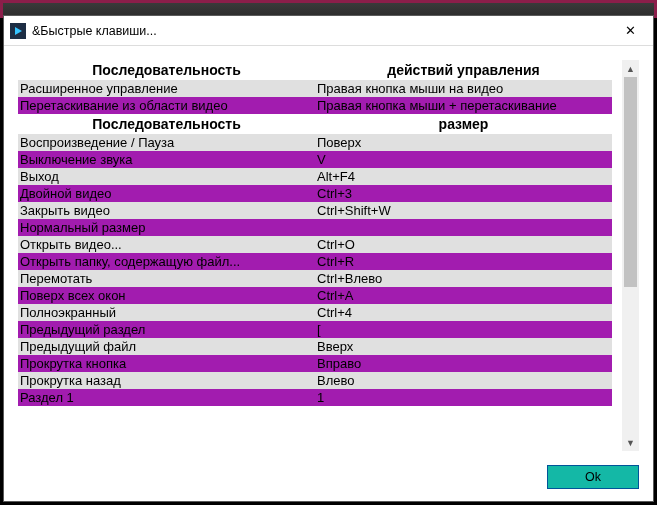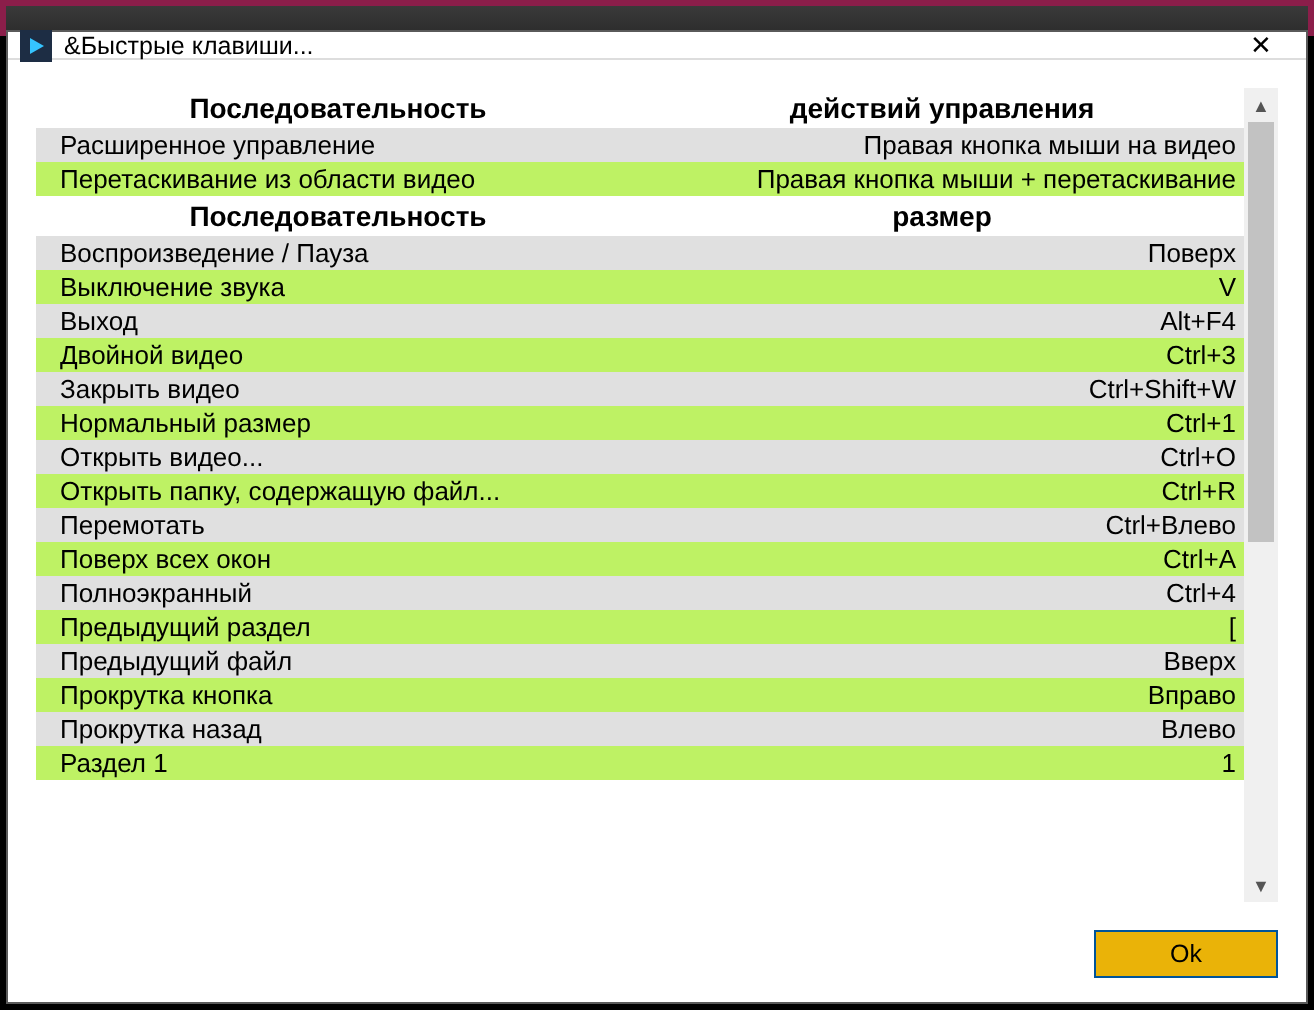--- a/index.html
+++ b/index.html
@@ -24,7 +24,7 @@
     flex-direction: column;
   }
   .titlebar {
-    height: 14px;
+    height: 30px;
     display: flex;
     align-items: center;
     padding-left: 6px;

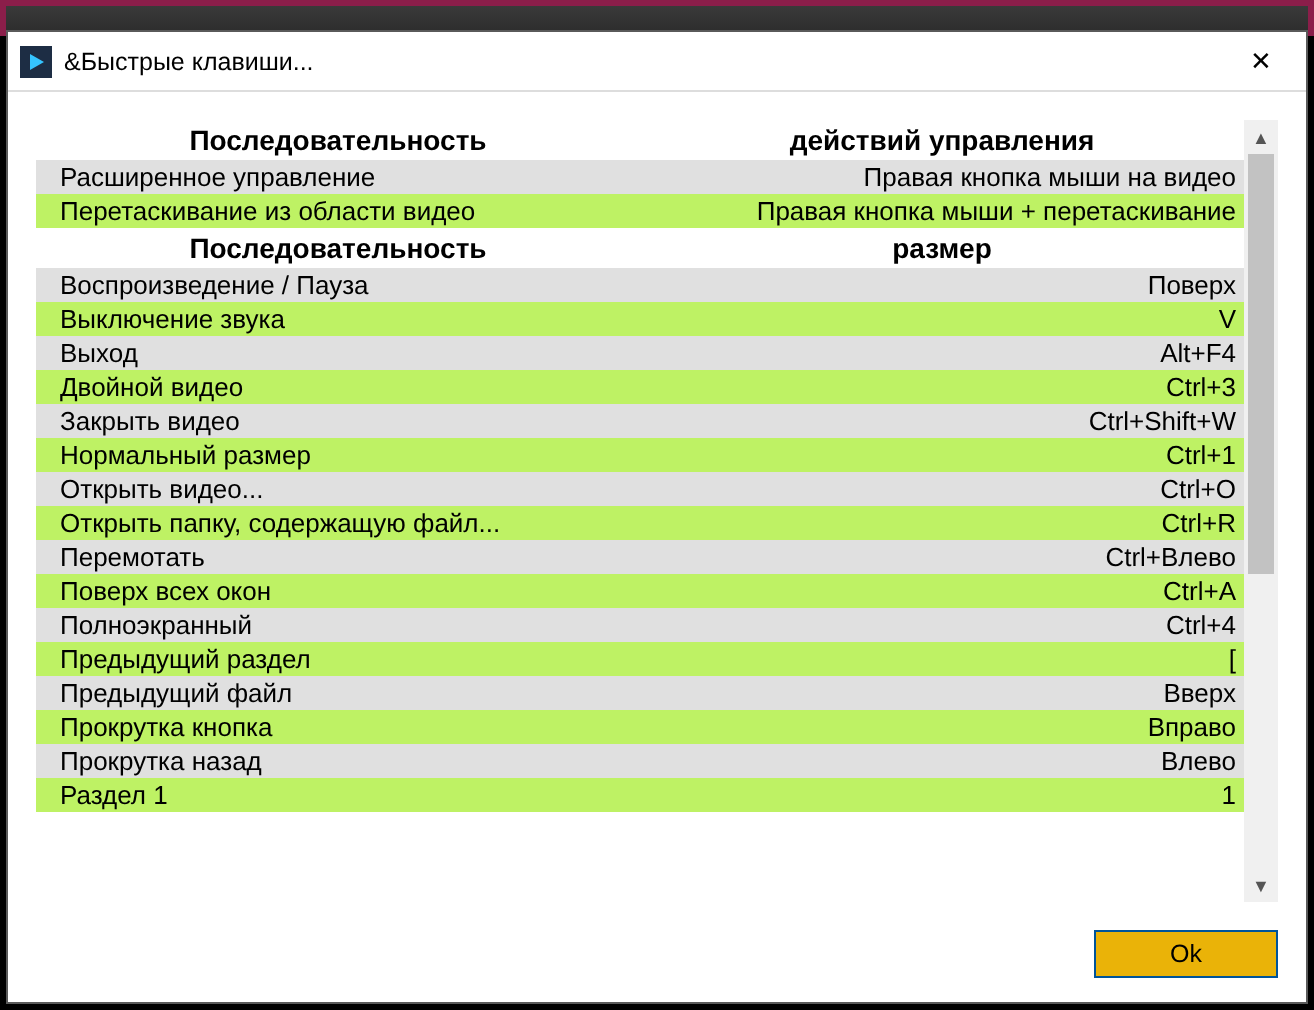--- a/index.html
+++ b/index.html
@@ -56,6 +56,7 @@
     border: 0;
     overflow: hidden;
     display: flex;
+    gap: 10px;
   }
   .table-body {
     flex: 1;

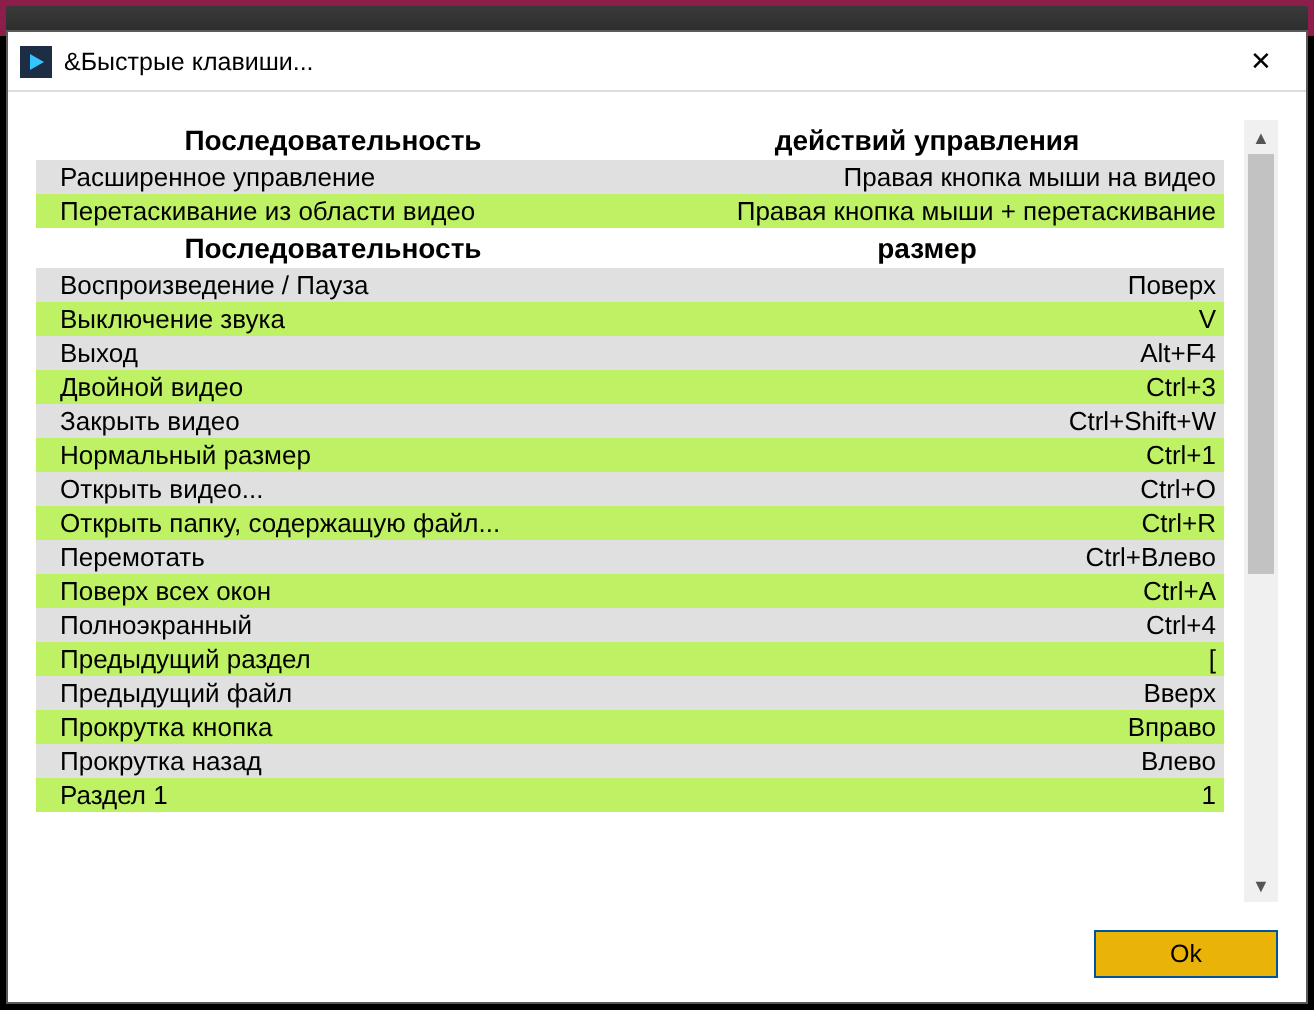--- a/index.html
+++ b/index.html
@@ -98,7 +98,7 @@
   }
   .row.even { background: #e0e0e0; }
   .row.odd  { background: #bef264; }
-  .row .l { flex: 1; padding: 0 4px 0 2px; white-space: nowrap; overflow: hidden; text-overflow: clip; margin-left: 10px; }
+  .row .l { flex: 1; padding: 0 4px 0 2px; white-space: nowrap; overflow: hidden; text-overflow: clip; }
   .row .r { flex: 1; padding: 0 4px 0 2px; text-align: right; white-space: nowrap; overflow: hidden; }
   .row.sel .l { }
   .partial {

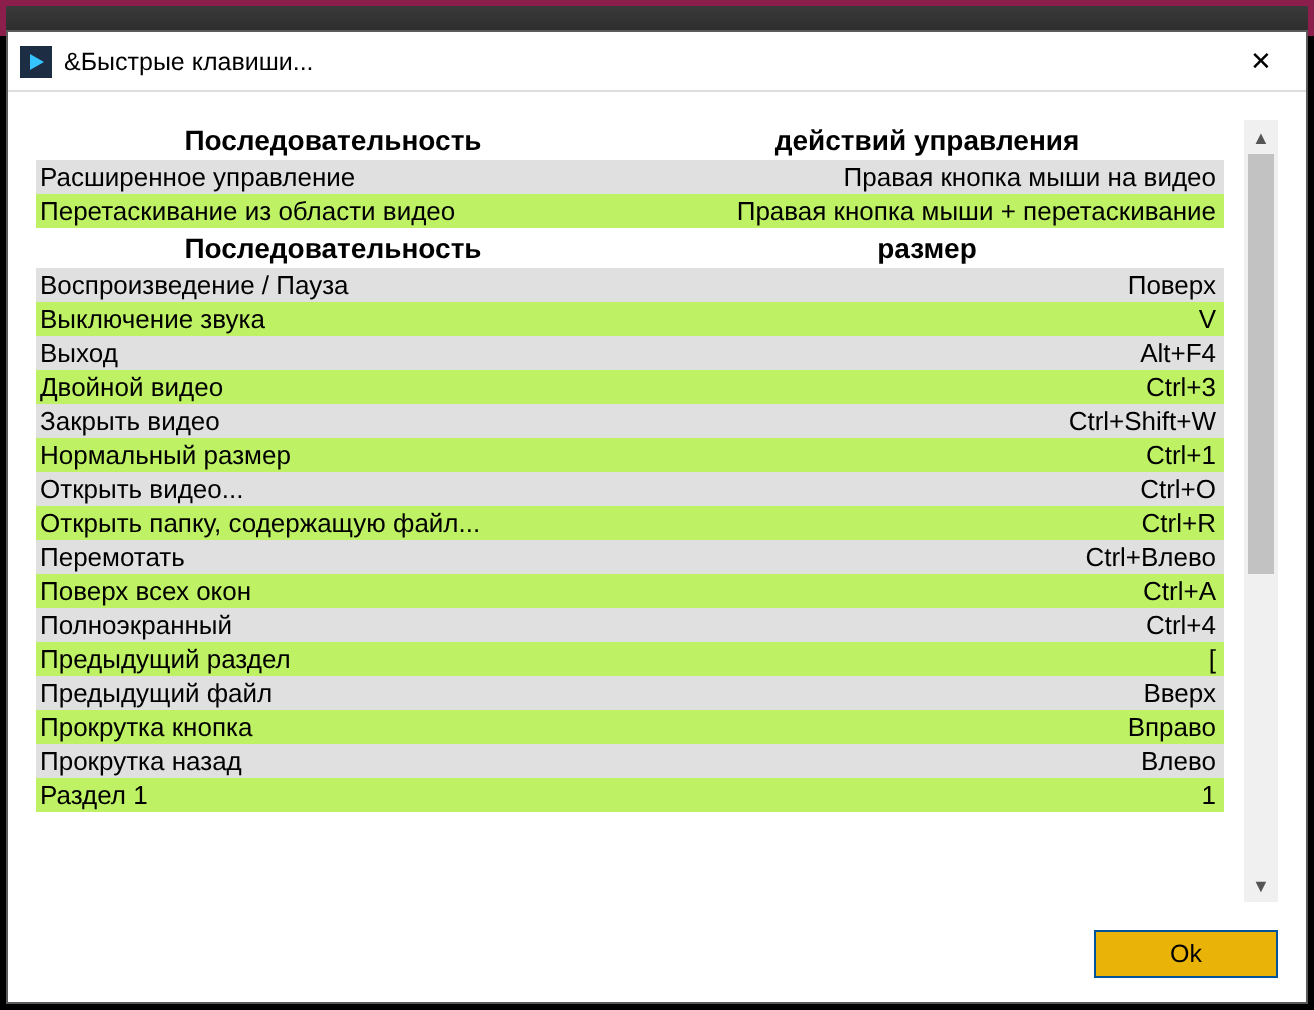--- a/index.html
+++ b/index.html
@@ -99,7 +99,7 @@
   .row.even { background: #e0e0e0; }
   .row.odd  { background: #bef264; }
   .row .l { flex: 1; padding: 0 4px 0 2px; white-space: nowrap; overflow: hidden; text-overflow: clip; }
-  .row .r { flex: 1; padding: 0 4px 0 2px; text-align: right; white-space: nowrap; overflow: hidden; }
+  .row .r { flex: 1; padding: 0 4px 0 2px; text-align: left; white-space: nowrap; overflow: hidden; }
   .row.sel .l { }
   .partial {
     height: 10px; overflow: hidden;

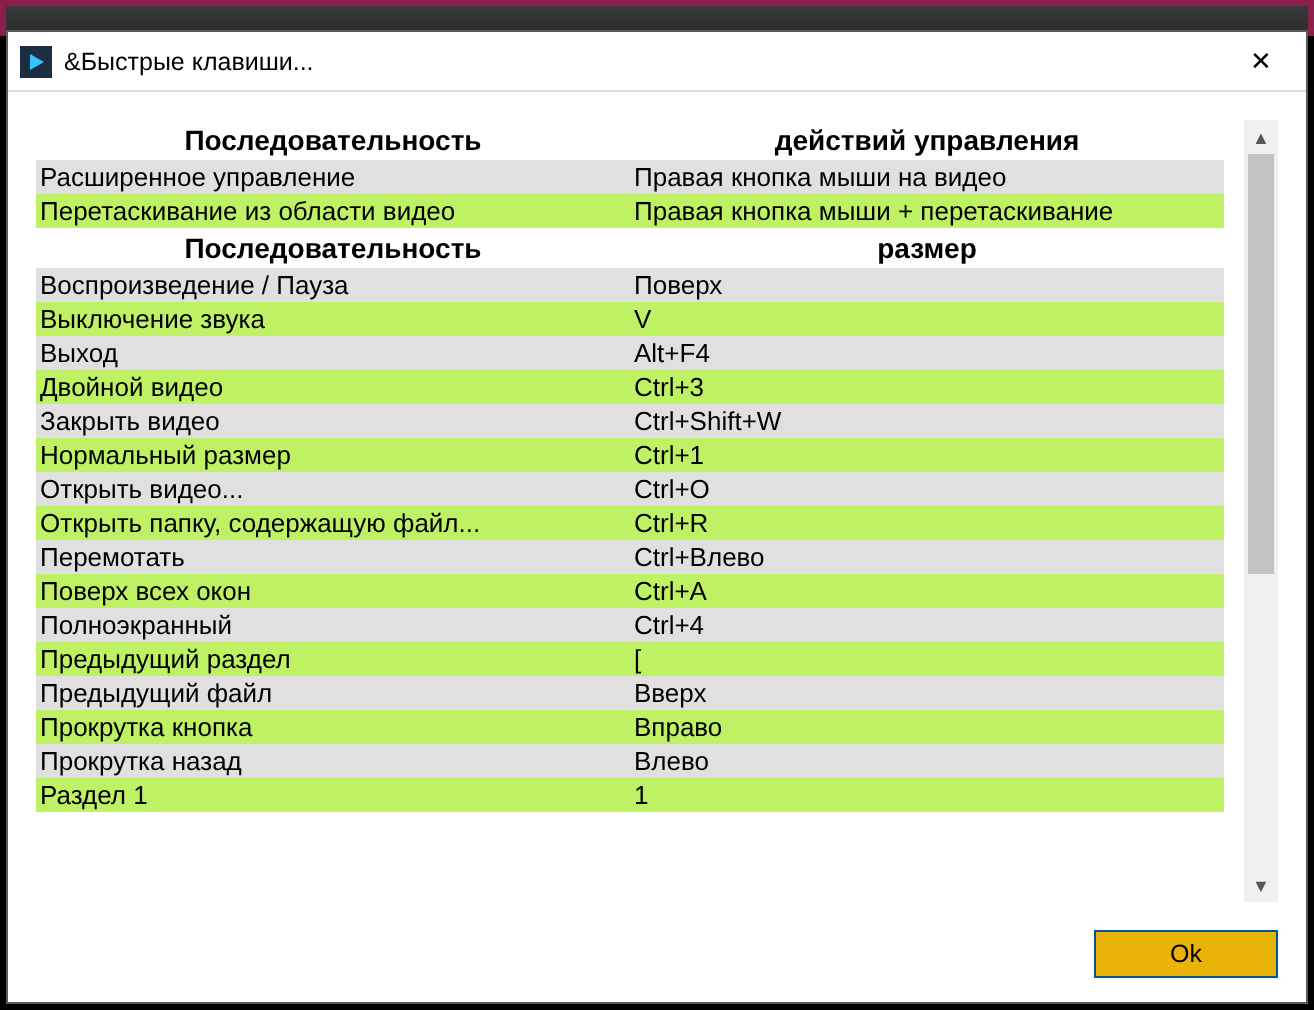--- a/index.html
+++ b/index.html
@@ -97,7 +97,7 @@
     height: 17px;
   }
   .row.even { background: #e0e0e0; }
-  .row.odd  { background: #bef264; }
+  .row.odd  { background: #a21caf; }
   .row .l { flex: 1; padding: 0 4px 0 2px; white-space: nowrap; overflow: hidden; text-overflow: clip; }
   .row .r { flex: 1; padding: 0 4px 0 2px; text-align: left; white-space: nowrap; overflow: hidden; }
   .row.sel .l { }

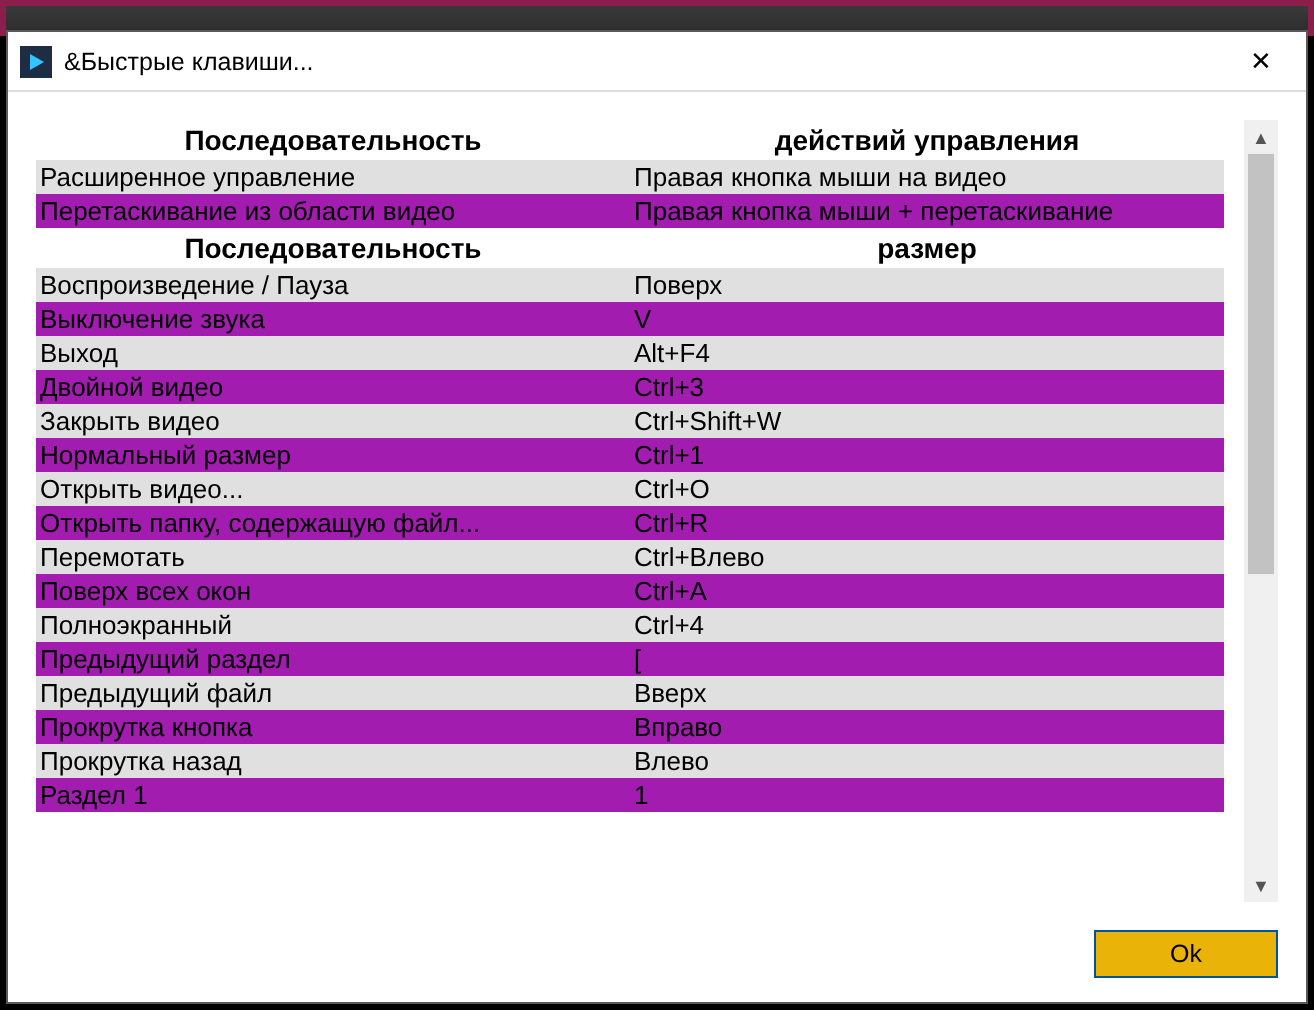--- a/index.html
+++ b/index.html
@@ -188,7 +188,6 @@
           </div>
           <div class="row odd">
             <div class="l">Нормальный размер</div>
-            <div class="r">Ctrl+1</div>
           </div>
           <div class="row even sel">
             <div class="l">Открыть видео...</div>

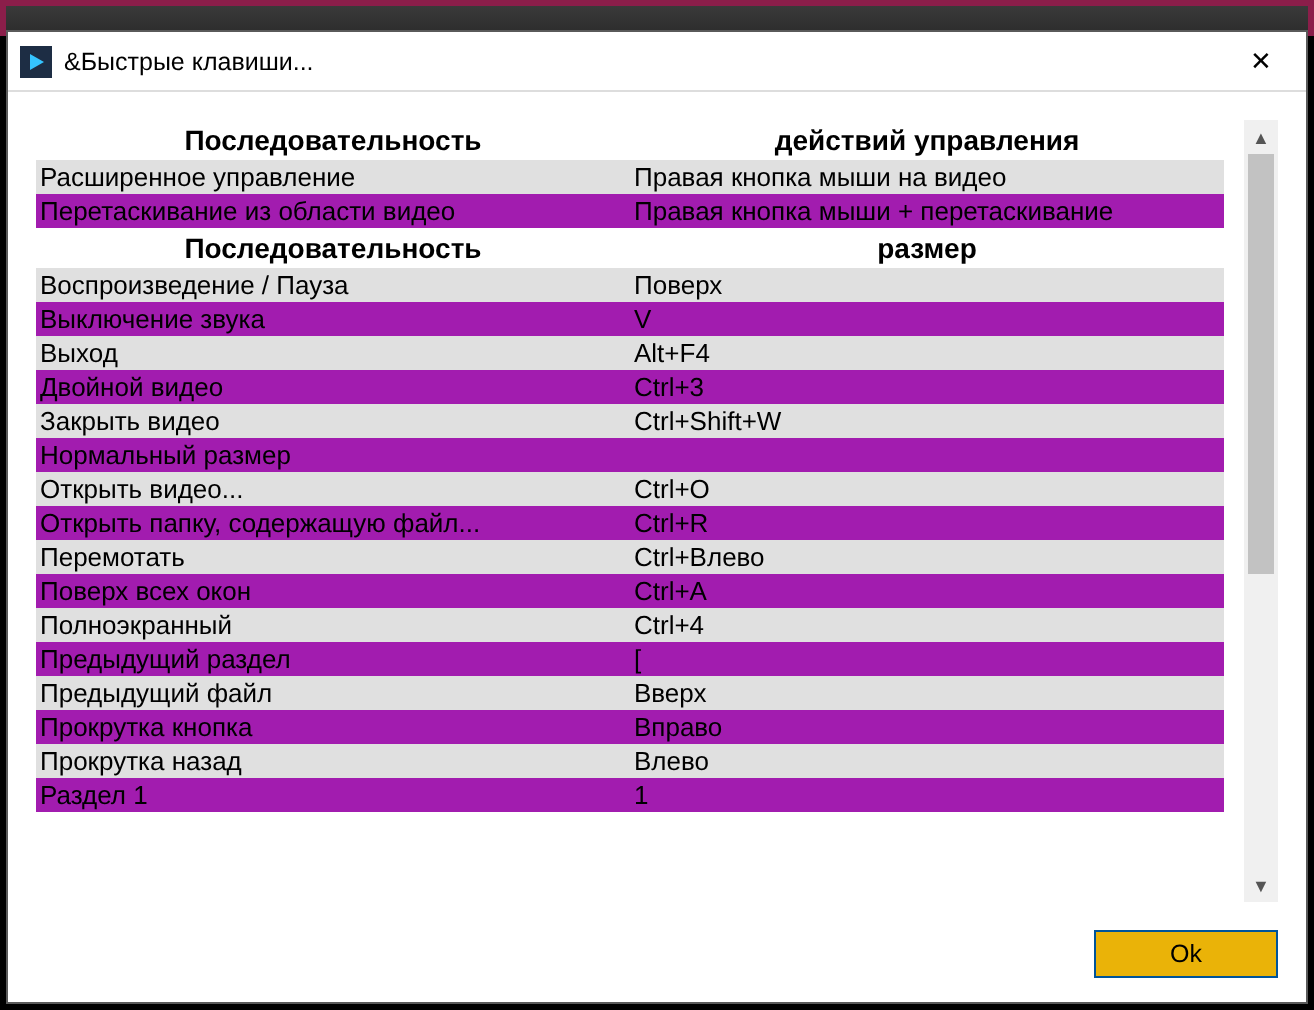--- a/index.html
+++ b/index.html
@@ -113,7 +113,7 @@
   }
   .ok-btn {
     width: 92px; height: 24px;
-    background: #eab308;
+    background: #14b8a6;
     border: 1px solid #005499;
     font-size: 12.5px;
     cursor: pointer;

